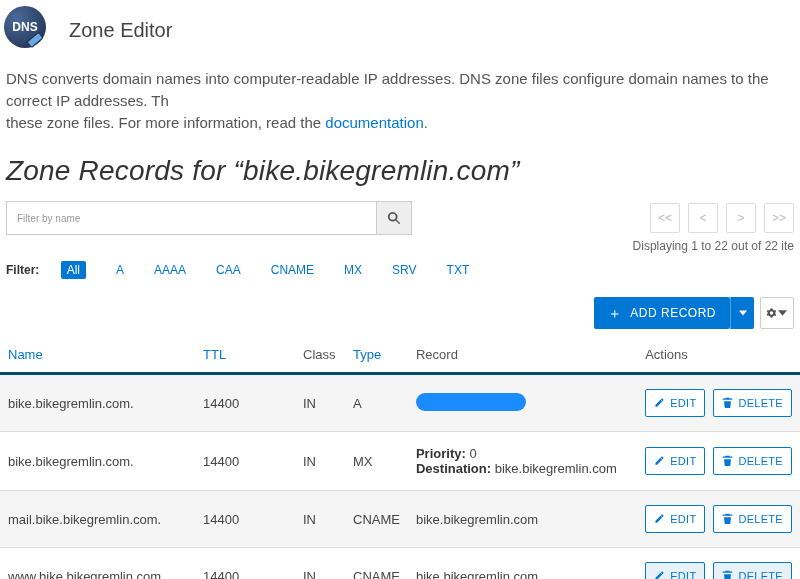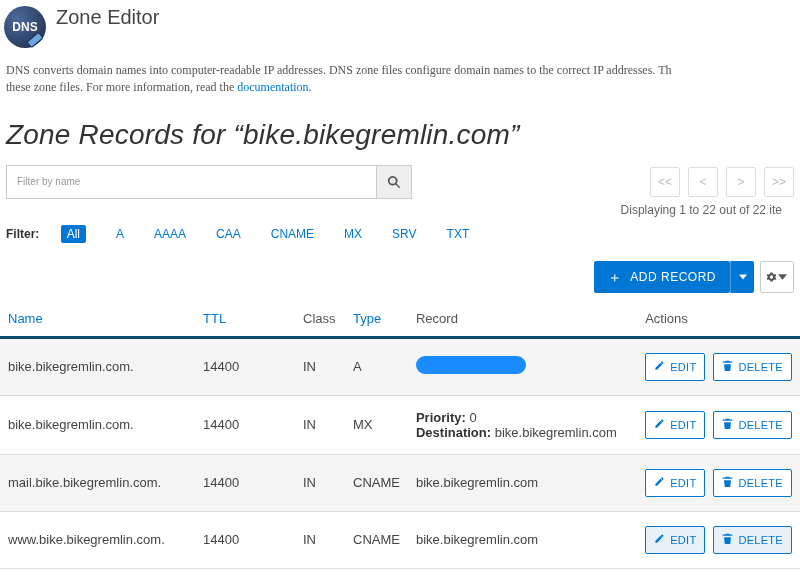--- a/index.html
+++ b/index.html
@@ -30,7 +30,7 @@
     box-shadow: 0 0 0 1px #1c2a47;
   }
   .hdr-txt { padding-left: 10px; }
-  .page-title { font-size: 20px; color: #444; font-weight: 400; margin: 0; line-height: 1.1; }
+  .page-title { font-size: 20px; color: #444; font-weight: 400; margin: 13px; line-height: 1.1; }
   .crumb { font-size: 13px; margin-top: 2px; }
   .crumb-sep { padding: 0 4px; color: #999; }
   .crumb-here { color: #666; }

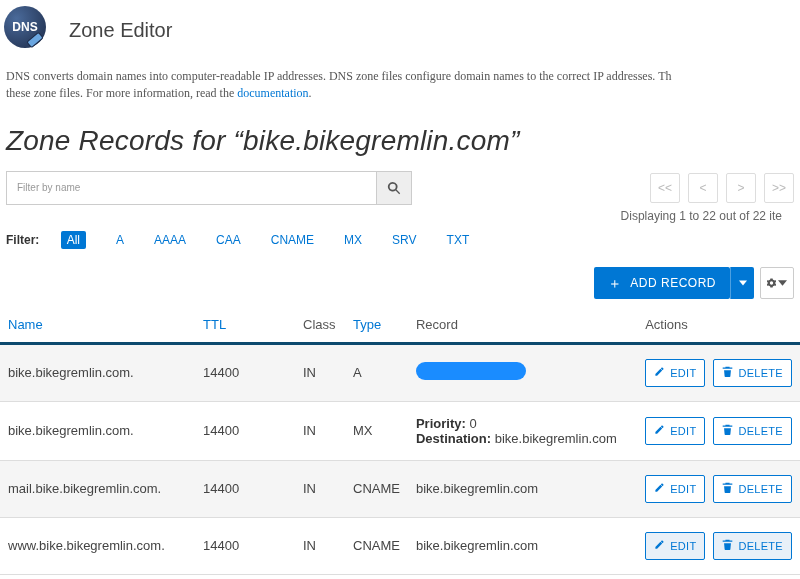--- a/index.html
+++ b/index.html
@@ -35,7 +35,7 @@
   .crumb-sep { padding: 0 4px; color: #999; }
   .crumb-here { color: #666; }
 
-  .intro { padding: 14px 6px 0 6px; font-size: 12px; line-height: 1.45; color: #555; font-family: Liberation Serif, serif; }
+  .intro { padding: 14px 6px 0 6px; font-size: 15px; line-height: 1.45; color: #555; }
 
   h1.records {
     font-size: 28px; font-weight: 400; color: #333;

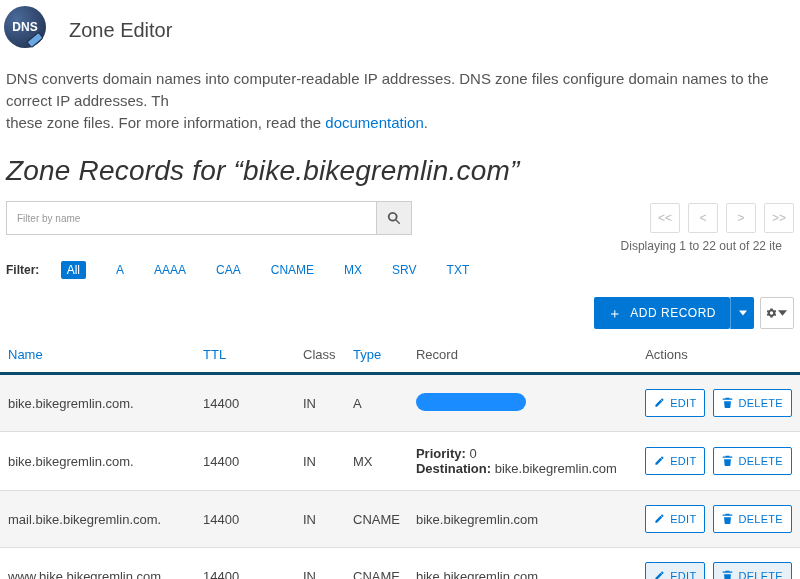--- a/index.html
+++ b/index.html
@@ -62,7 +62,7 @@
     display: flex; align-items: center; justify-content: center;
     color: #bbb; font-size: 12px; border-radius: 2px; cursor: default;
   }
-  .displaying { text-align: right; padding: 4px 18px 0 0; color: #666; font-size: 12px; }
+  .displaying { text-align: right; padding: 4px 6px 0 0; color: #666; font-size: 12px; }
 
   .type-filter { padding: 10px 6px 0 6px; font-size: 12px; }
   .type-filter b { color: #333; font-weight: 600; margin-right: 18px; }

